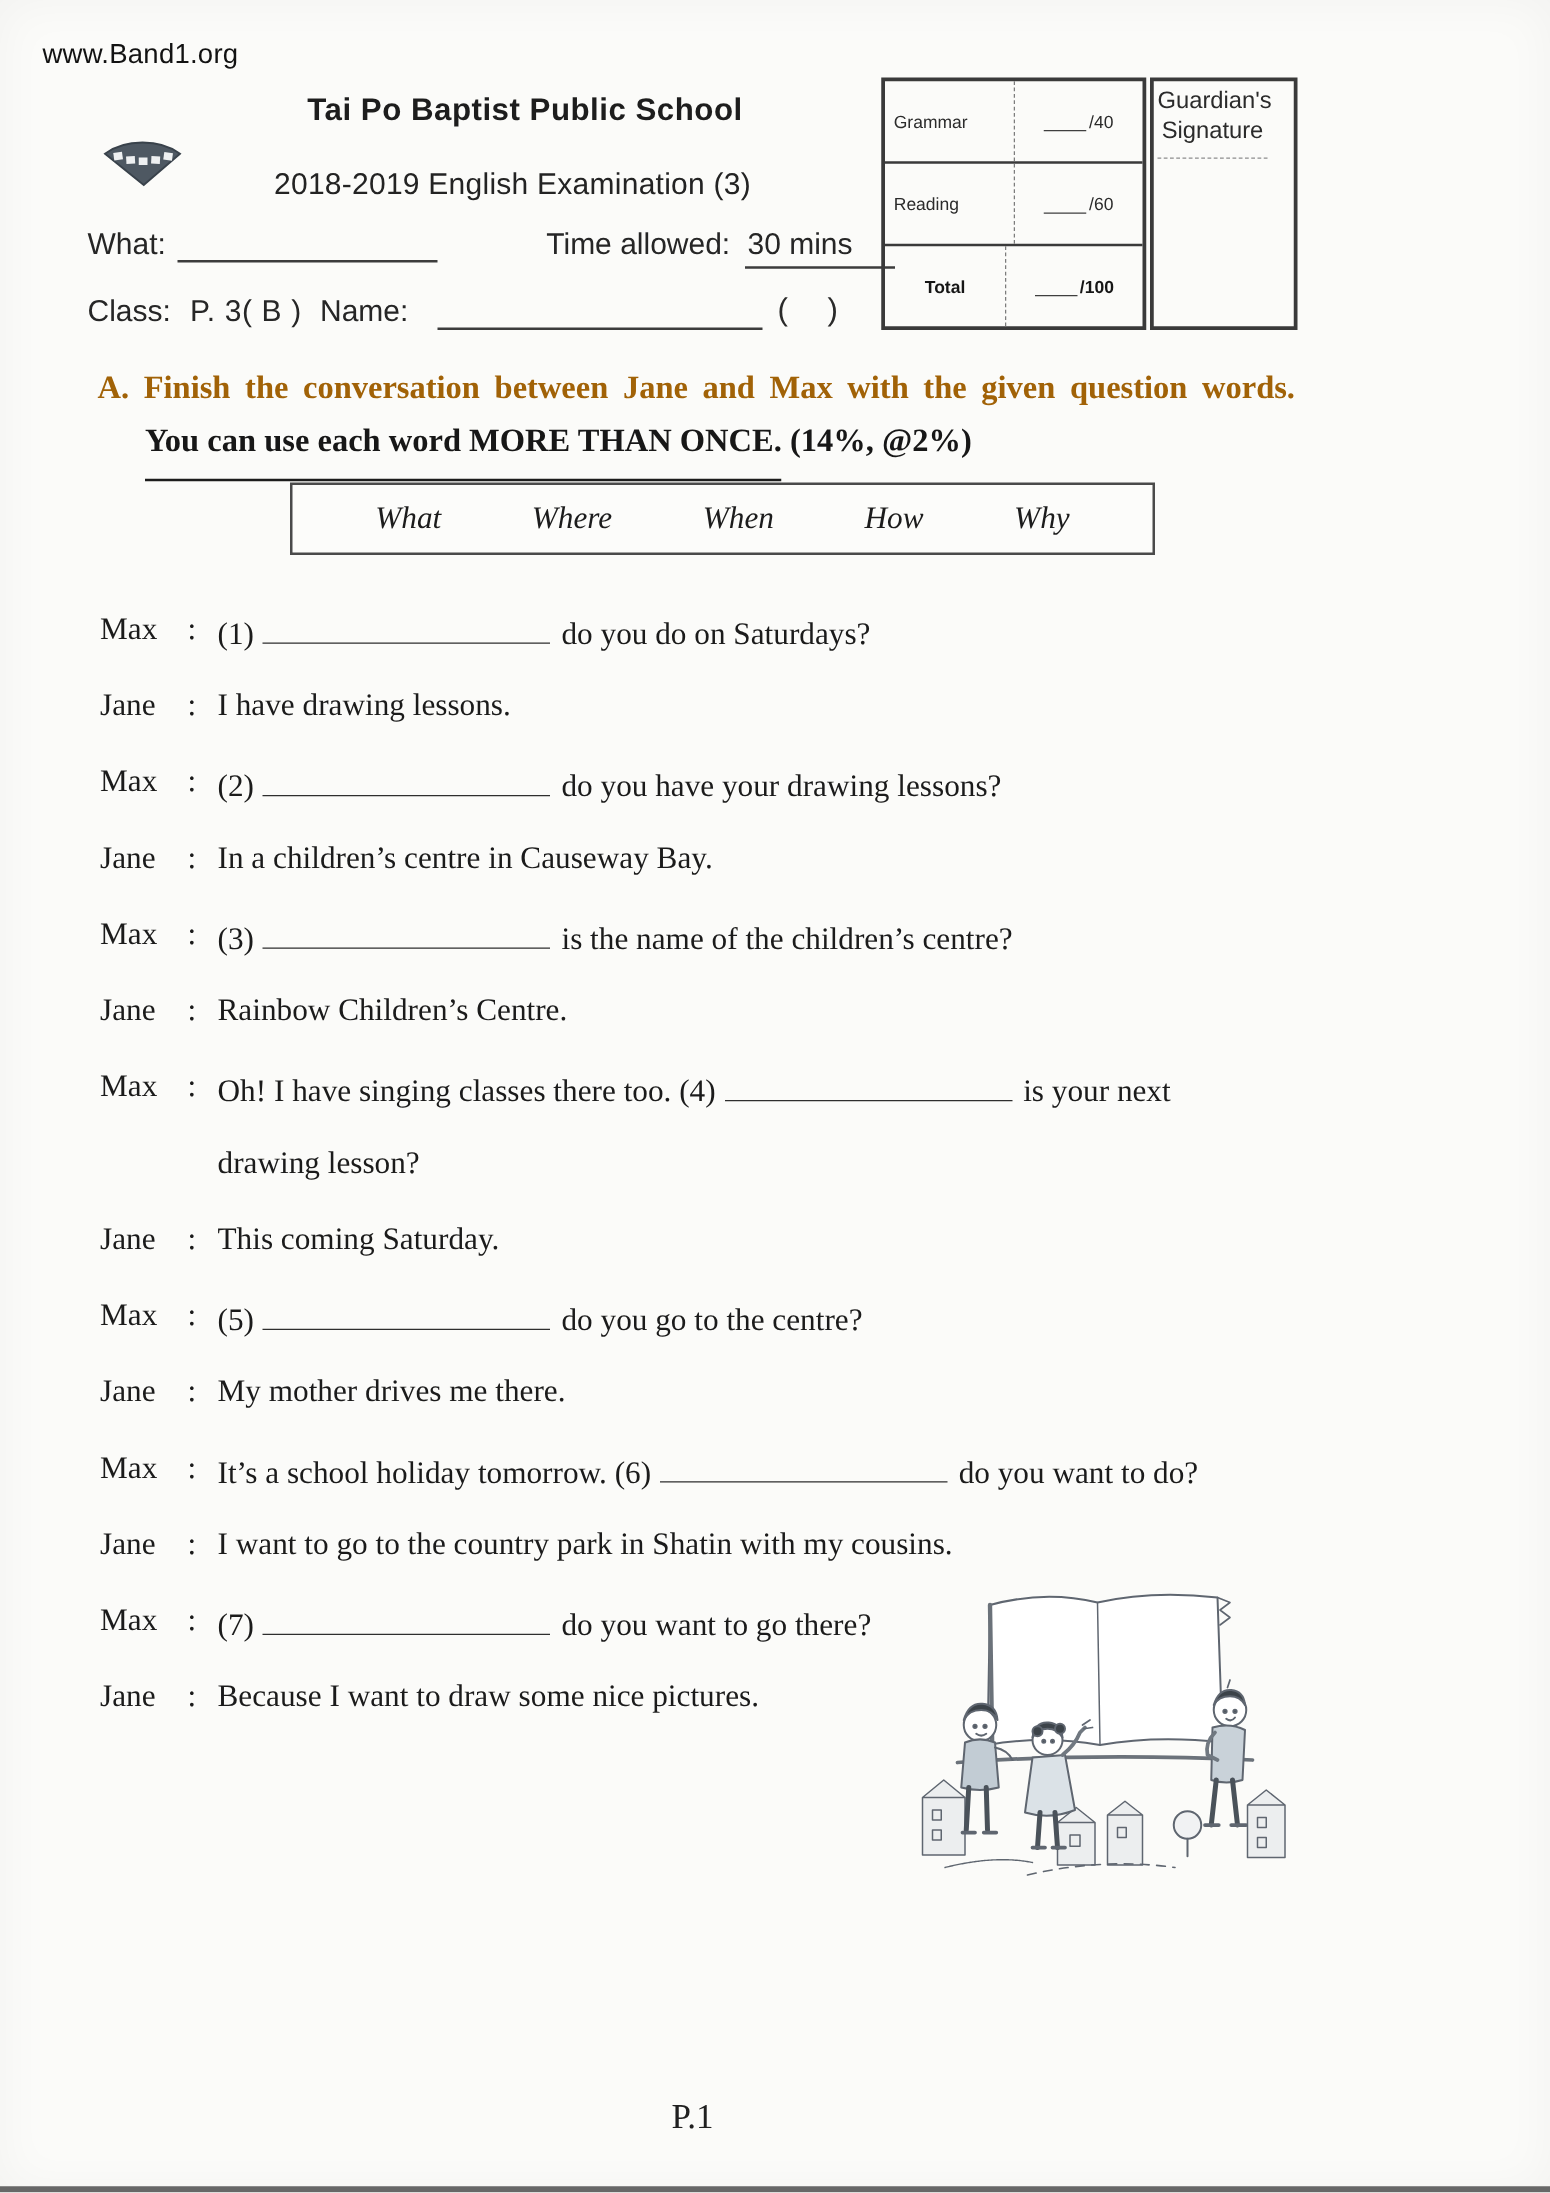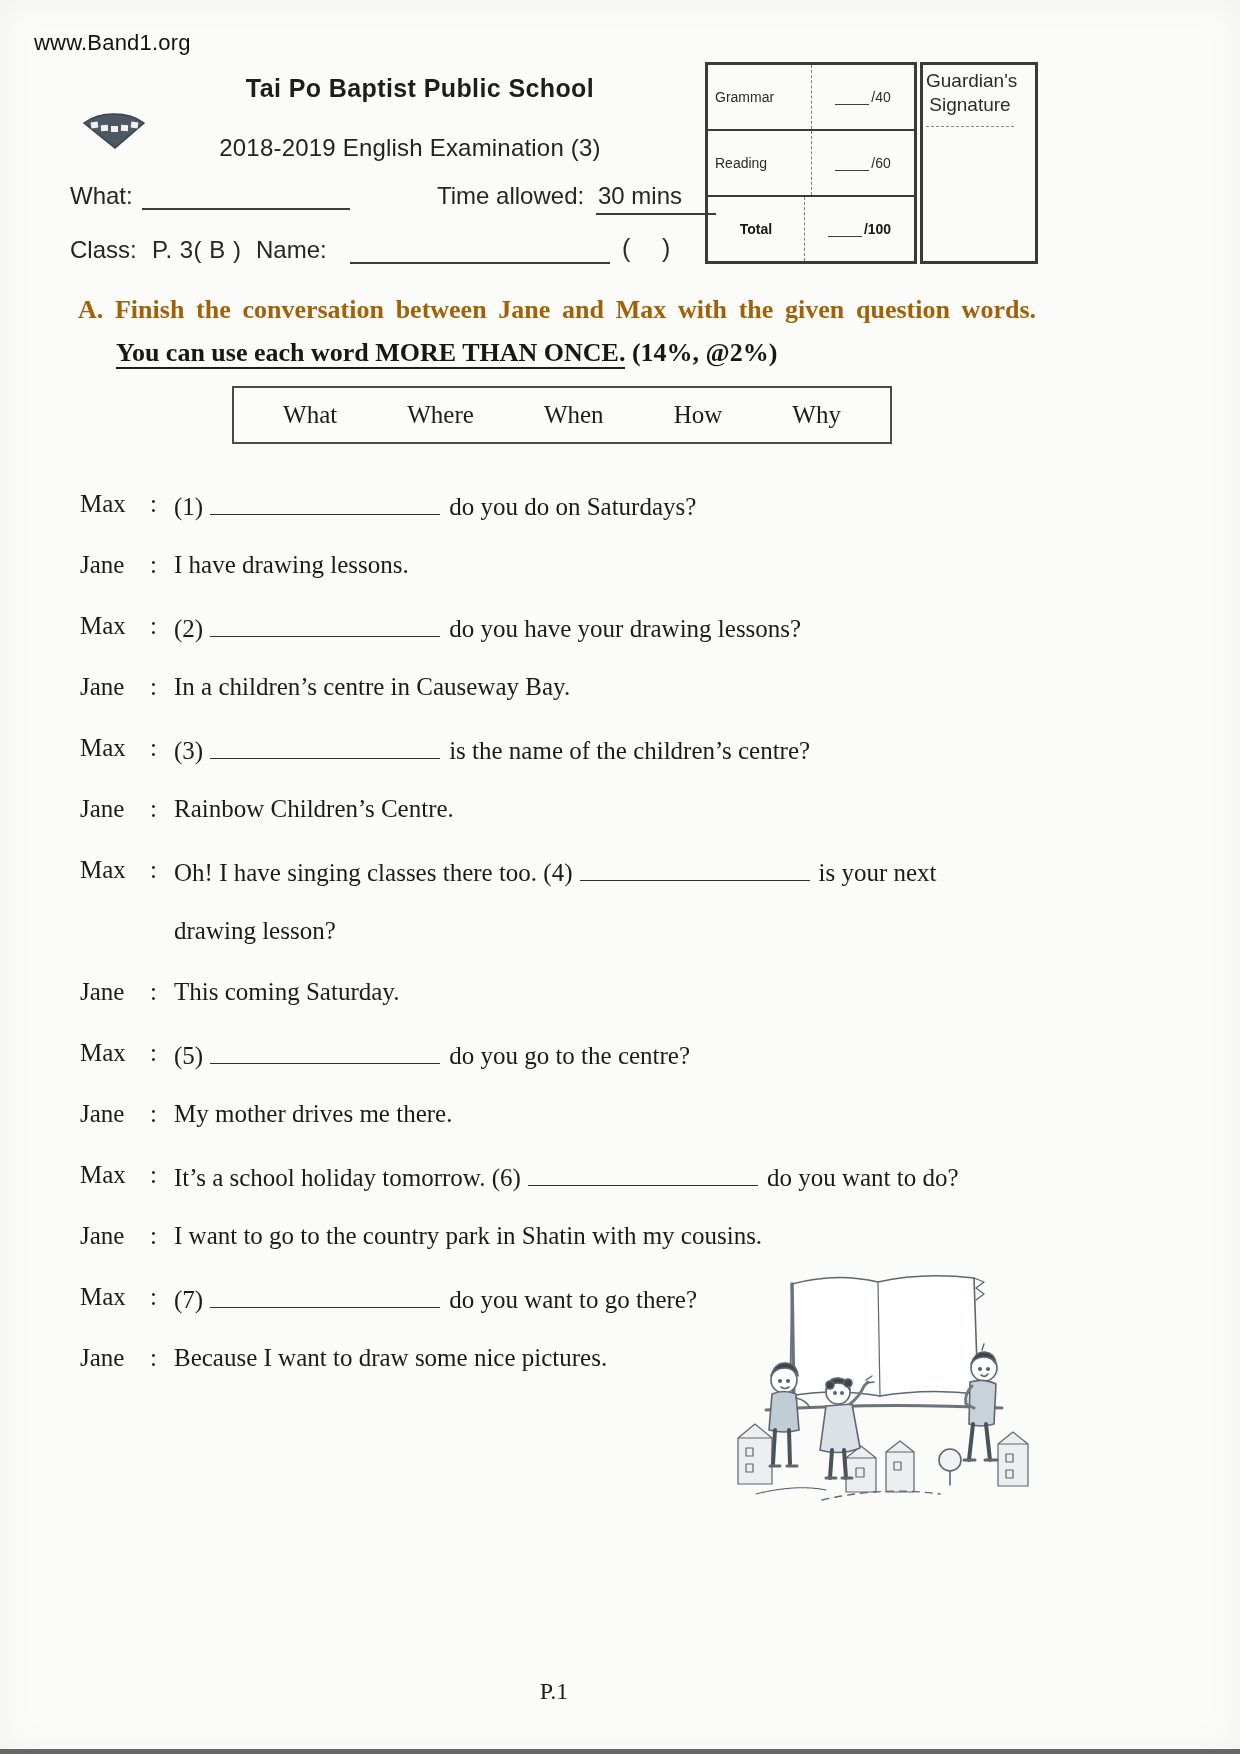--- a/index.html
+++ b/index.html
@@ -50,7 +50,7 @@
   .secA-line1{left:78px;top:296px;width:958px;font-family:"Liberation Serif",serif;font-weight:700;
               font-size:26px;color:#a16207;text-align:justify;text-align-last:justify;line-height:1.1;}
   .secA-line2{left:116px;top:338px;font-family:"Liberation Serif",serif;font-weight:700;font-size:26px;color:#171717;}
-  .u2{border-bottom:2.5px solid #1c1c1c;padding-bottom:0;}
+  .u2{border-bottom:2.5px solid #1c1c1c;padding-bottom:16px;}
 
   .word-box{left:232px;top:386px;width:628px;height:54px;border:2px solid #4a4a4a;
             display:flex;align-items:center;justify-content:space-around;padding:0 14px;

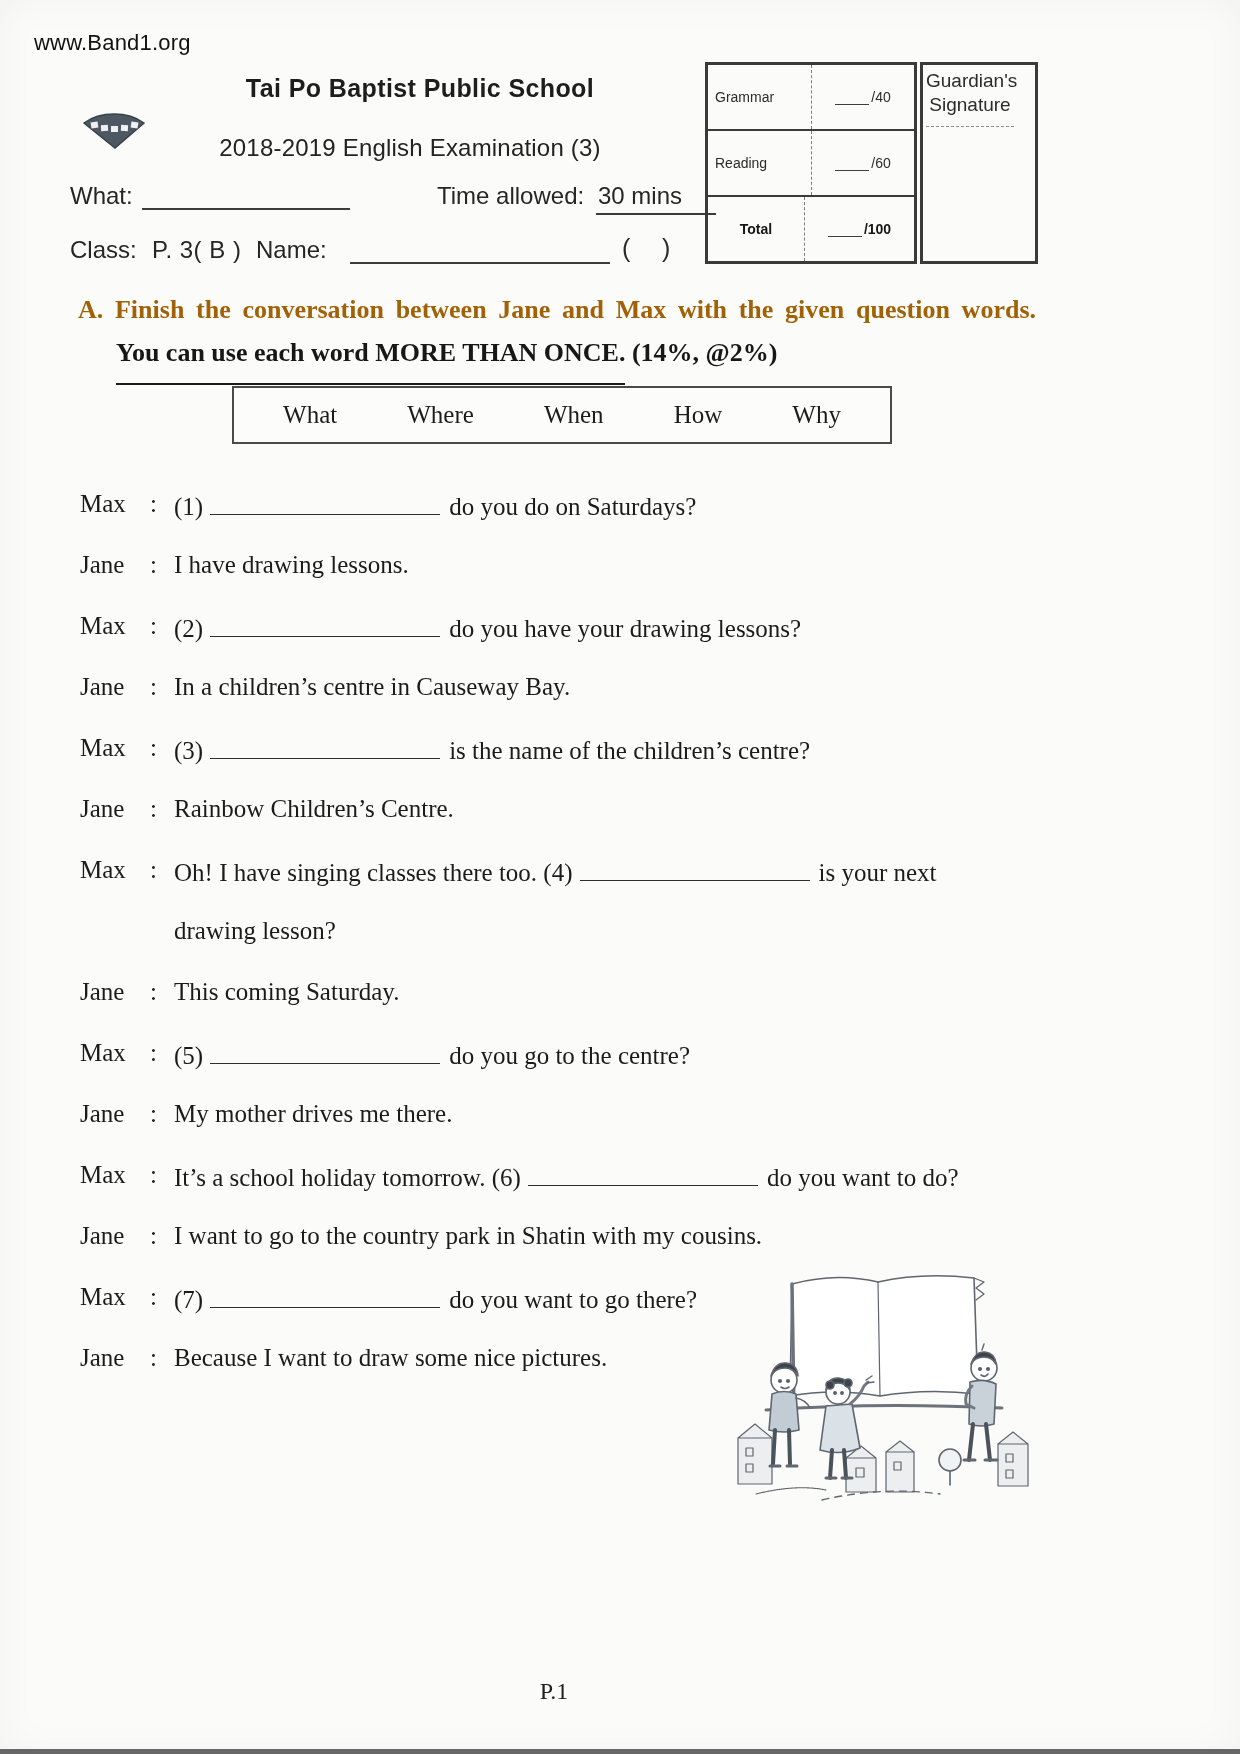--- a/index.html
+++ b/index.html
@@ -53,8 +53,8 @@
   .u2{border-bottom:2.5px solid #1c1c1c;padding-bottom:16px;}
 
   .word-box{left:232px;top:386px;width:628px;height:54px;border:2px solid #4a4a4a;
-            display:flex;align-items:center;justify-content:space-around;padding:0 14px;
-            font-family:"Liberation Serif",serif;font-size:25px;color:#1c1c1c;background:#fcfcfa;}
+            display:flex;align-items:center;justify-content:space-around;padding:0 30px;
+            font-family:"Liberation Serif",serif;font-size:25px;color:#1c1c1c;background:#fcfcfa;font-style:italic;}
 
   
   .dialogue{left:80px;top:489px;width:1070px;}

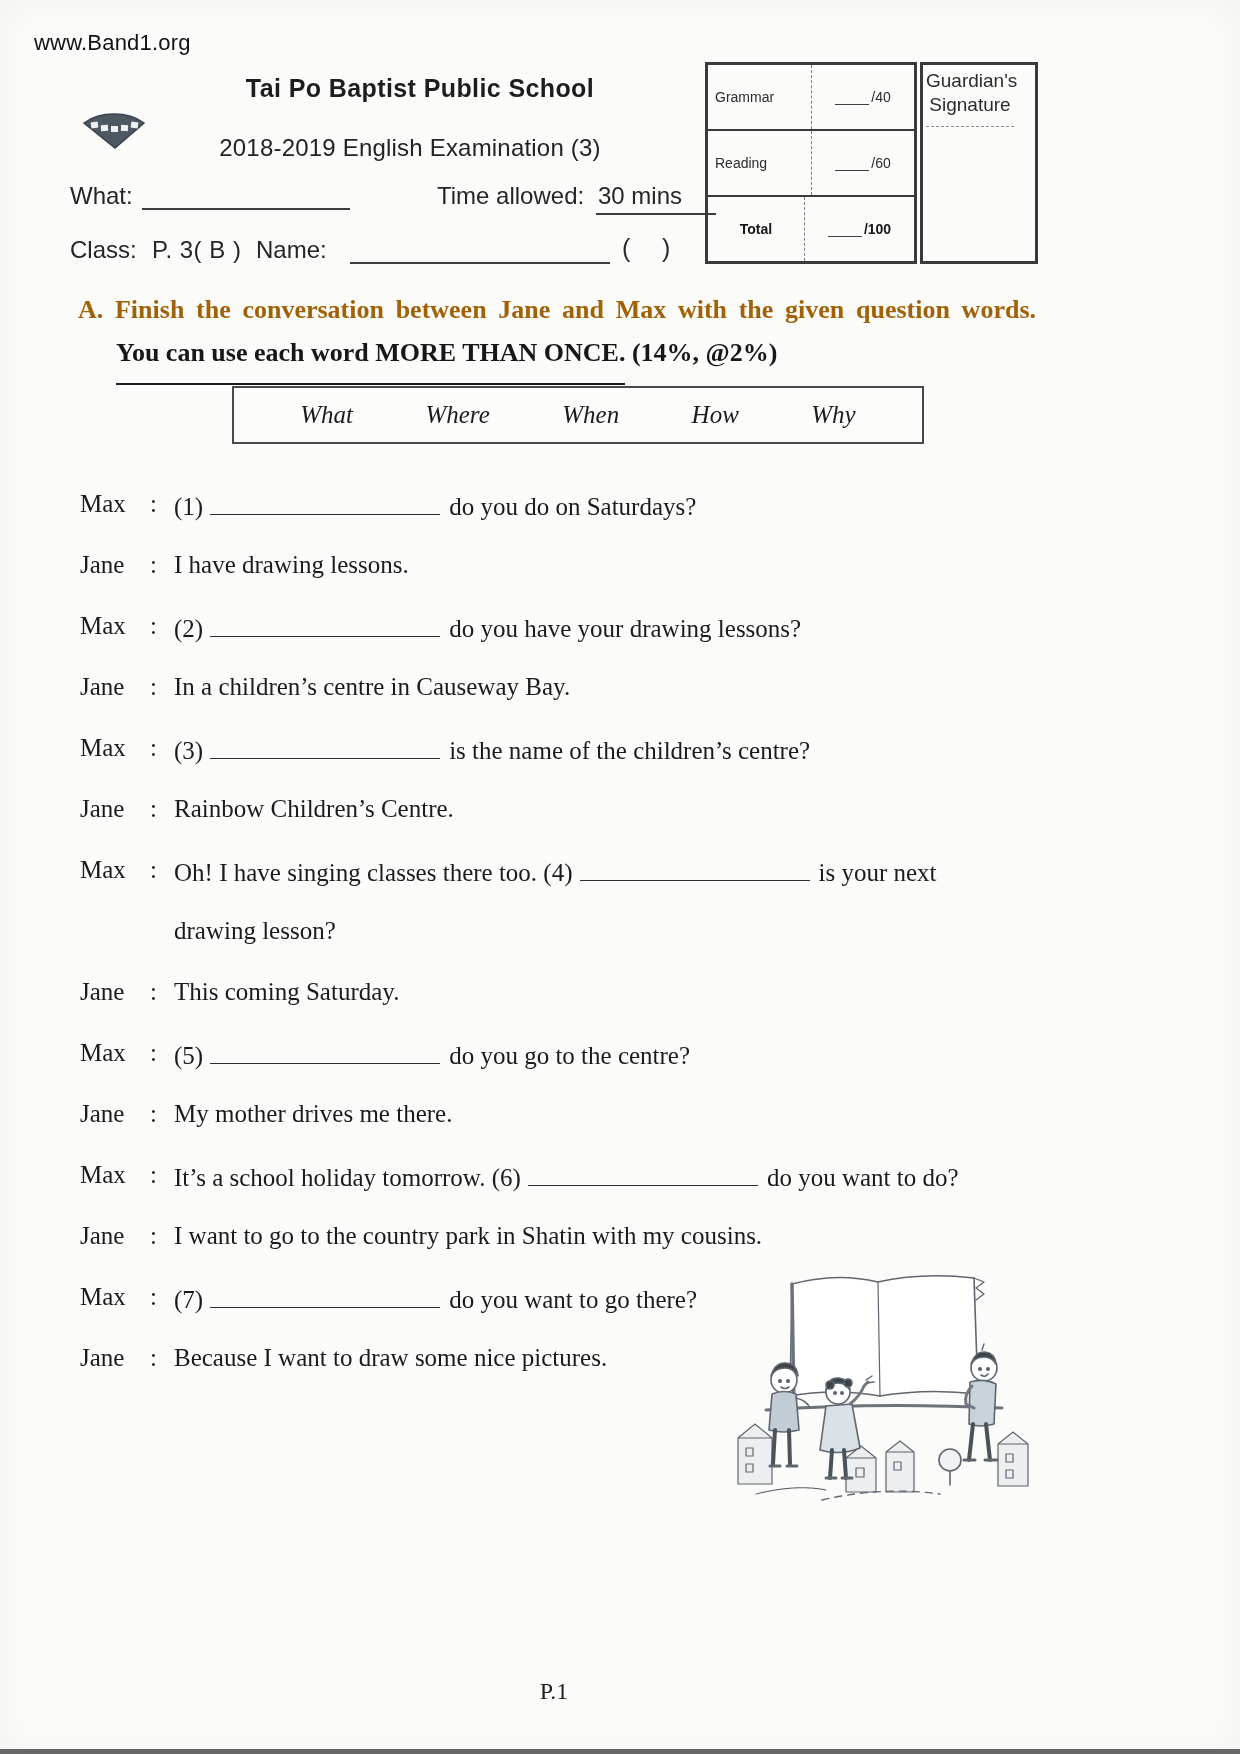--- a/index.html
+++ b/index.html
@@ -68,7 +68,7 @@
 
   
   .footer{left:0;top:1678px;width:1108px;text-align:center;font-family:"Liberation Serif",serif;
-          font-size:24px;color:#202020;}
+          font-size:28px;color:#202020;}
 
   .bottom-edge{left:0;bottom:0;width:100%;height:5px;background:#4d4d4d;opacity:.85;}
   .illustration{left:726px;top:1262px;}

